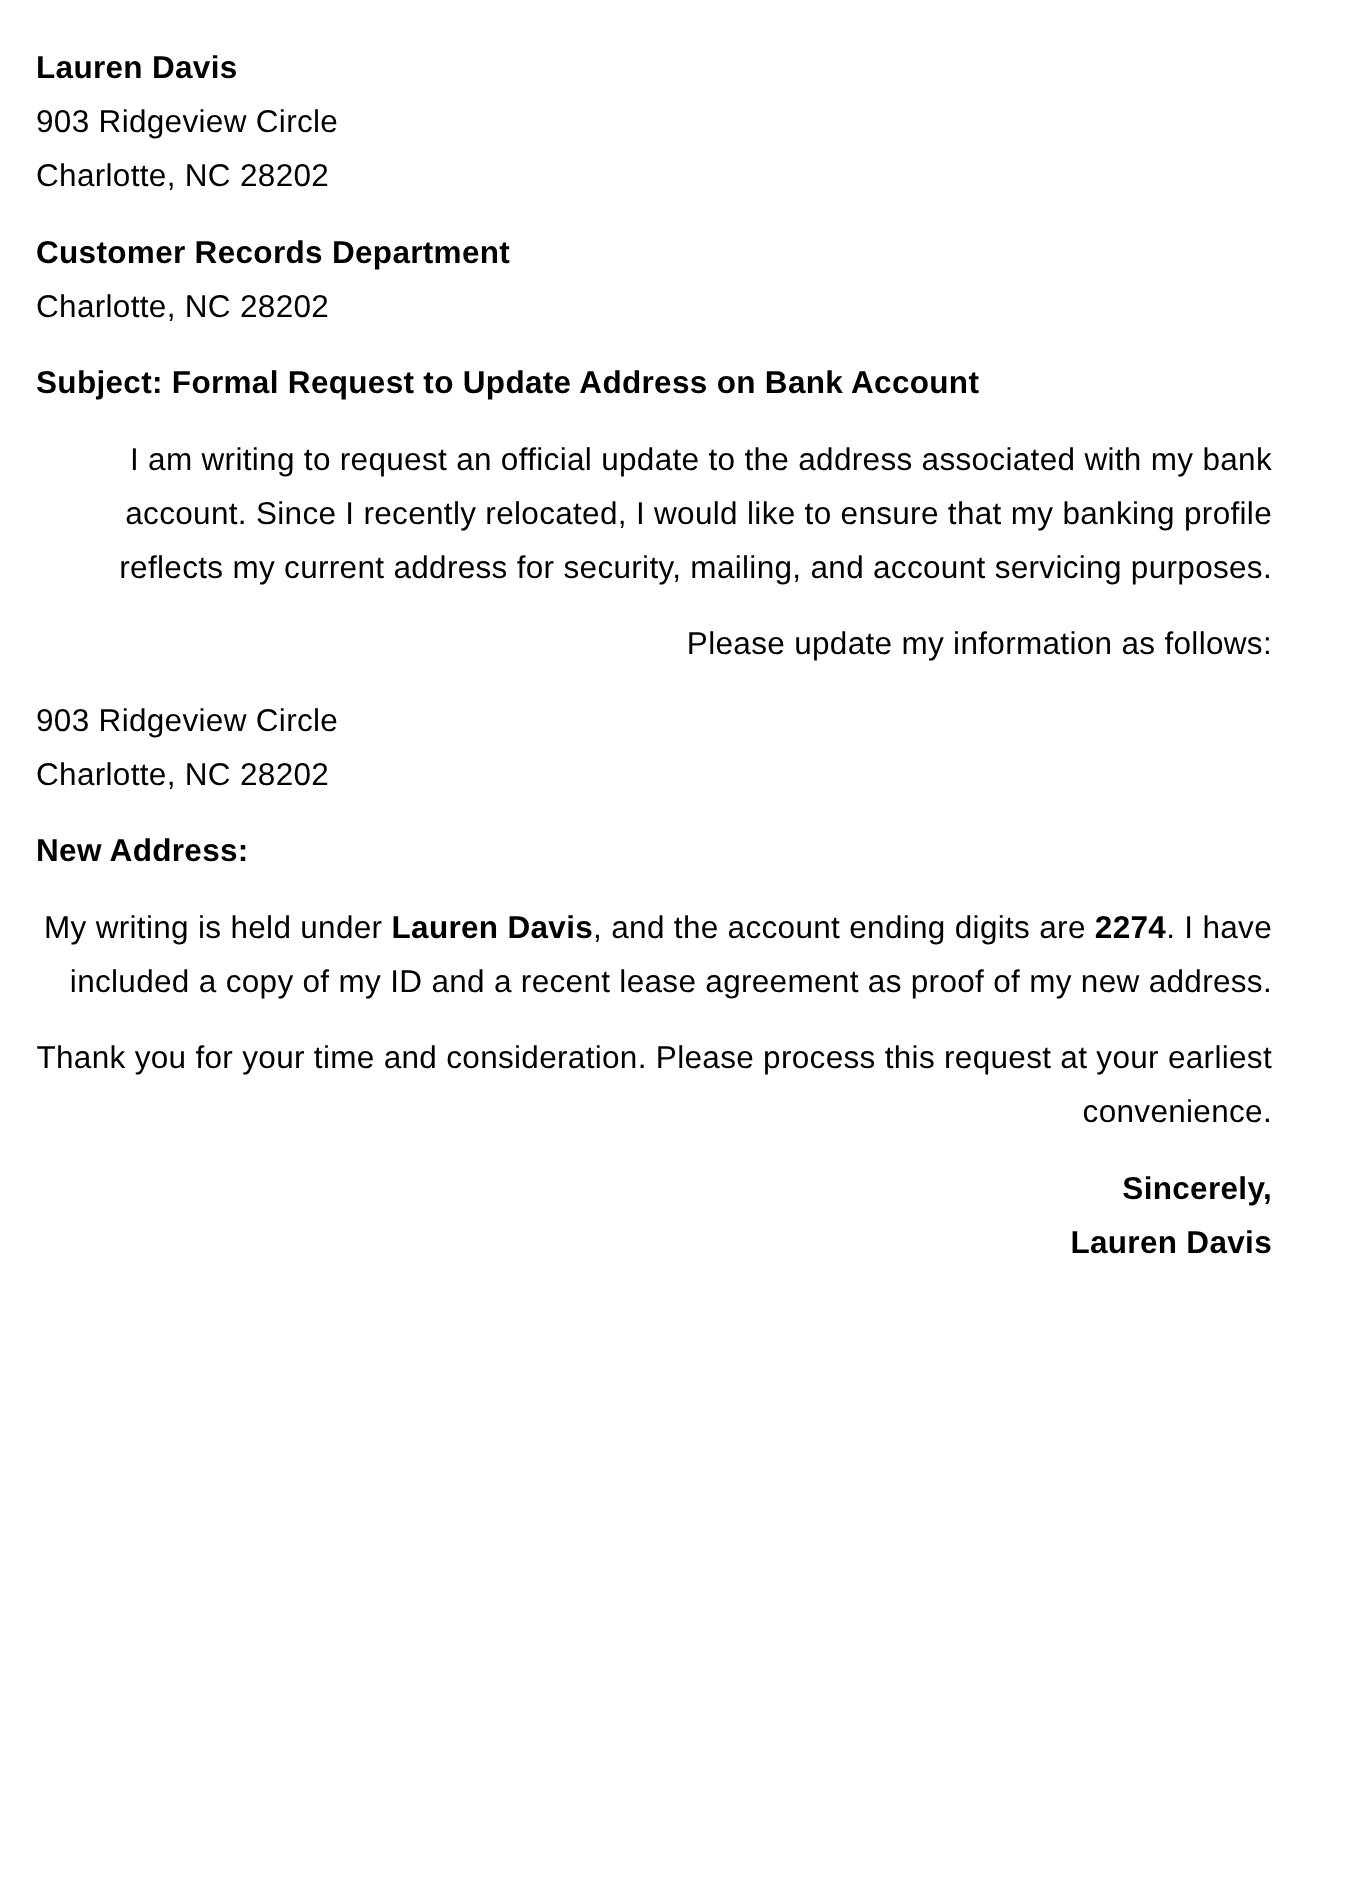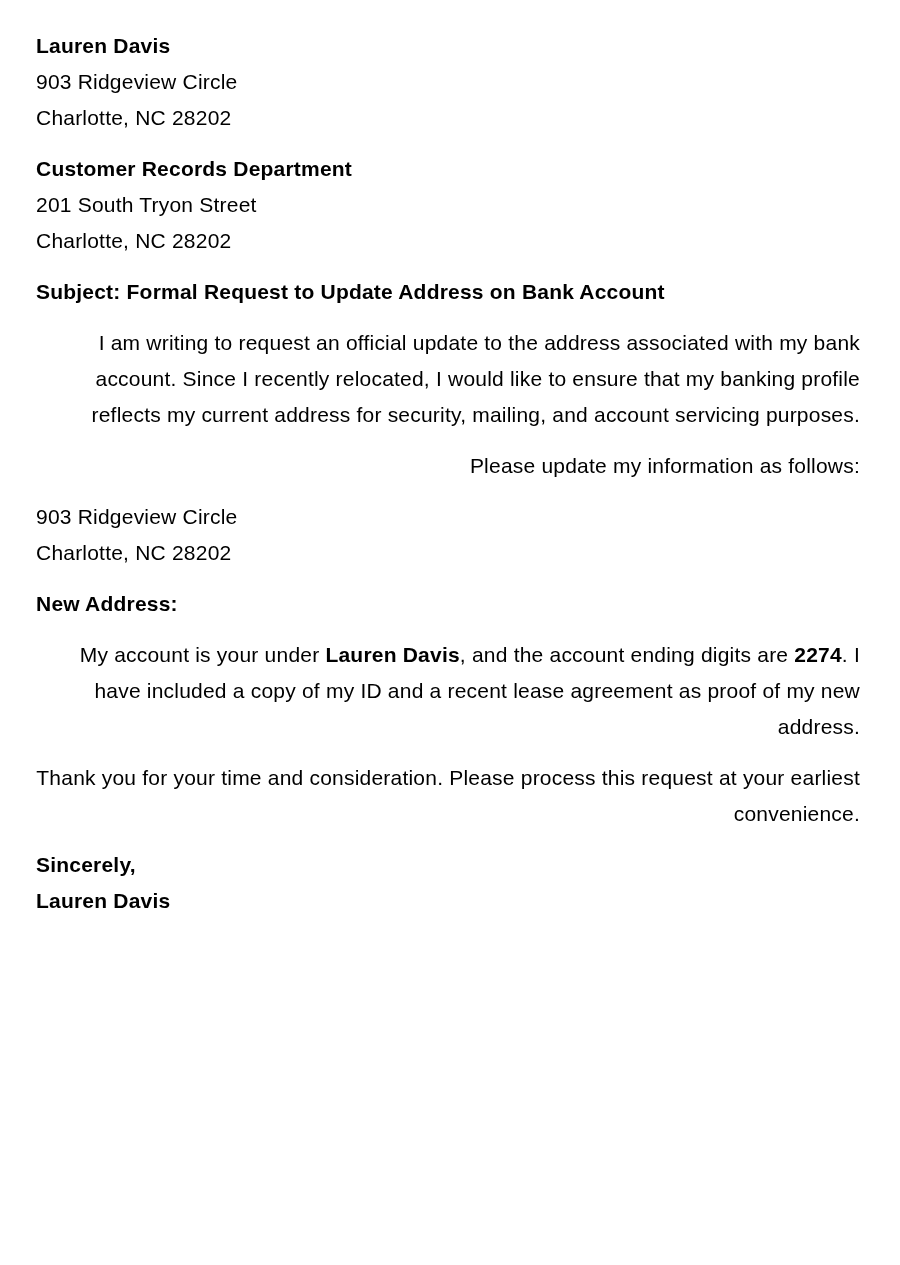--- a/index.html
+++ b/index.html
@@ -18,7 +18,7 @@
     width: 900px;
     min-height: 1265px;
     box-sizing: border-box;
-    padding: 28px 40px 20px 36px;
+    padding: 28px 40px 20px 24px;
     background: #ffffff;
   }
   .block {

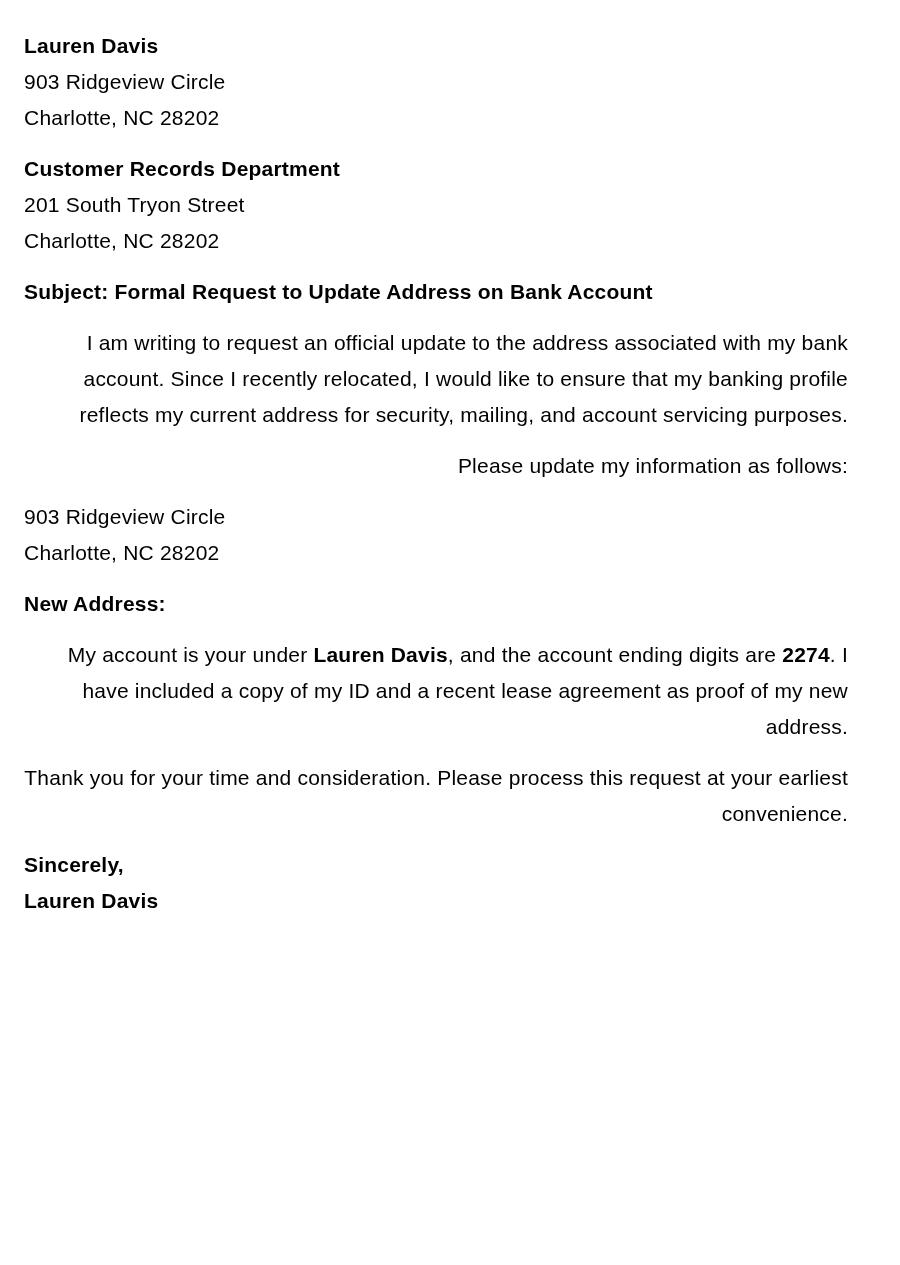--- a/index.html
+++ b/index.html
@@ -66,7 +66,6 @@
 
   <div class="block">
     <div class="line bold">Customer Records Department</div>
-    <div class="line">201 South Tryon Street</div>
     <div class="line">Charlotte, NC 28202</div>
   </div>
 

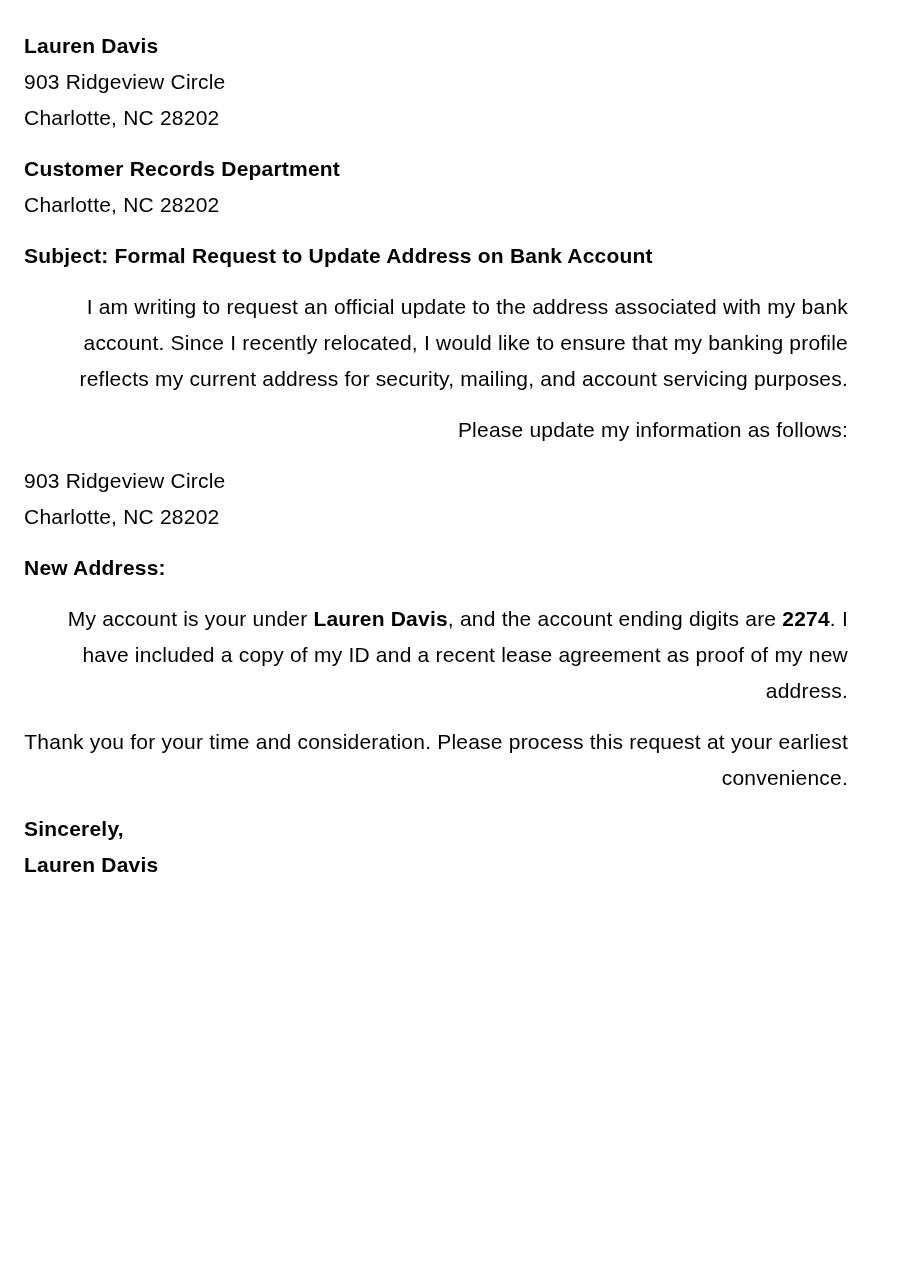--- a/index.html
+++ b/index.html
@@ -87,7 +87,7 @@
     <div class="line bold">New Address:</div>
   </div>
 
-  <p class="para"><span>My account is your under </span><b>Lauren Davis</b><span>, and the account ending digits are </span><b>2274</b><span>. I have included a copy of my ID and a recent lease agreement as proof of my new address.</span></p>
+  <p class="para"><span>My writing is held under </span><b>Lauren Davis</b><span>, and the account ending digits are </span><b>2274</b><span>. I have included a copy of my ID and a recent lease agreement as proof of my new address.</span></p>
 
   <p class="para">Thank you for your time and consideration. Please process this request at your earliest convenience.</p>
 

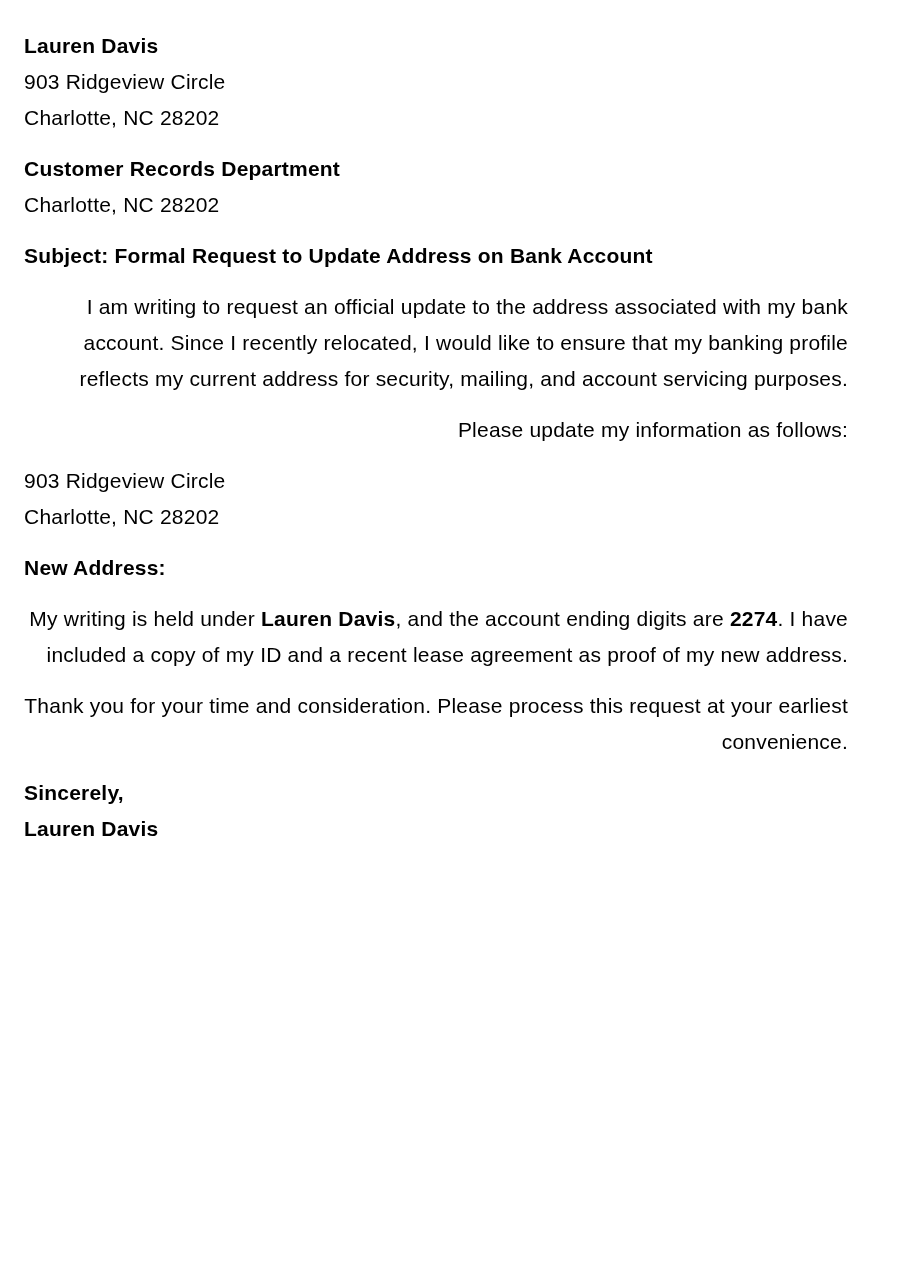--- a/index.html
+++ b/index.html
@@ -47,6 +47,7 @@
   }
   .tight {
     margin-bottom: 0;
+    text-align: right;
   }
   .sender-block .line:first-child {
     font-weight: bold;

